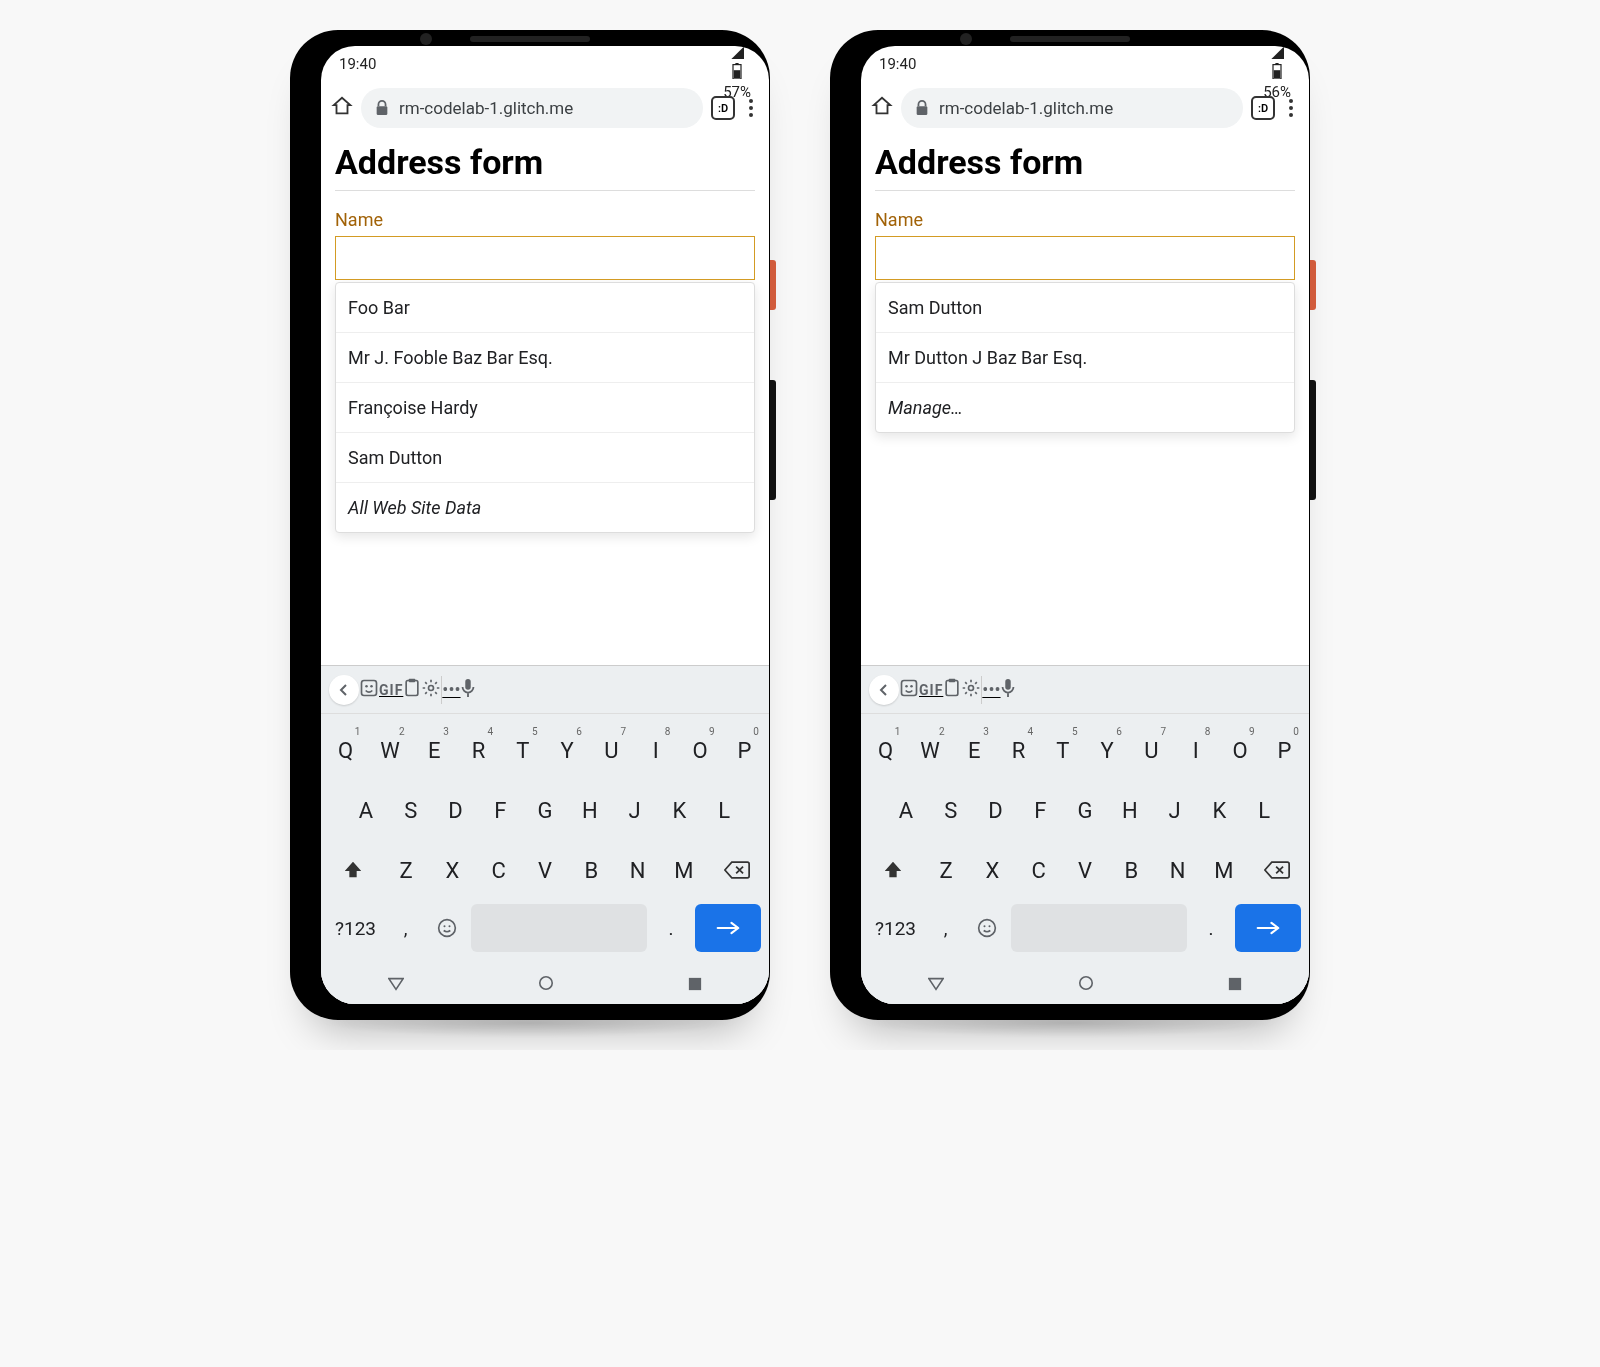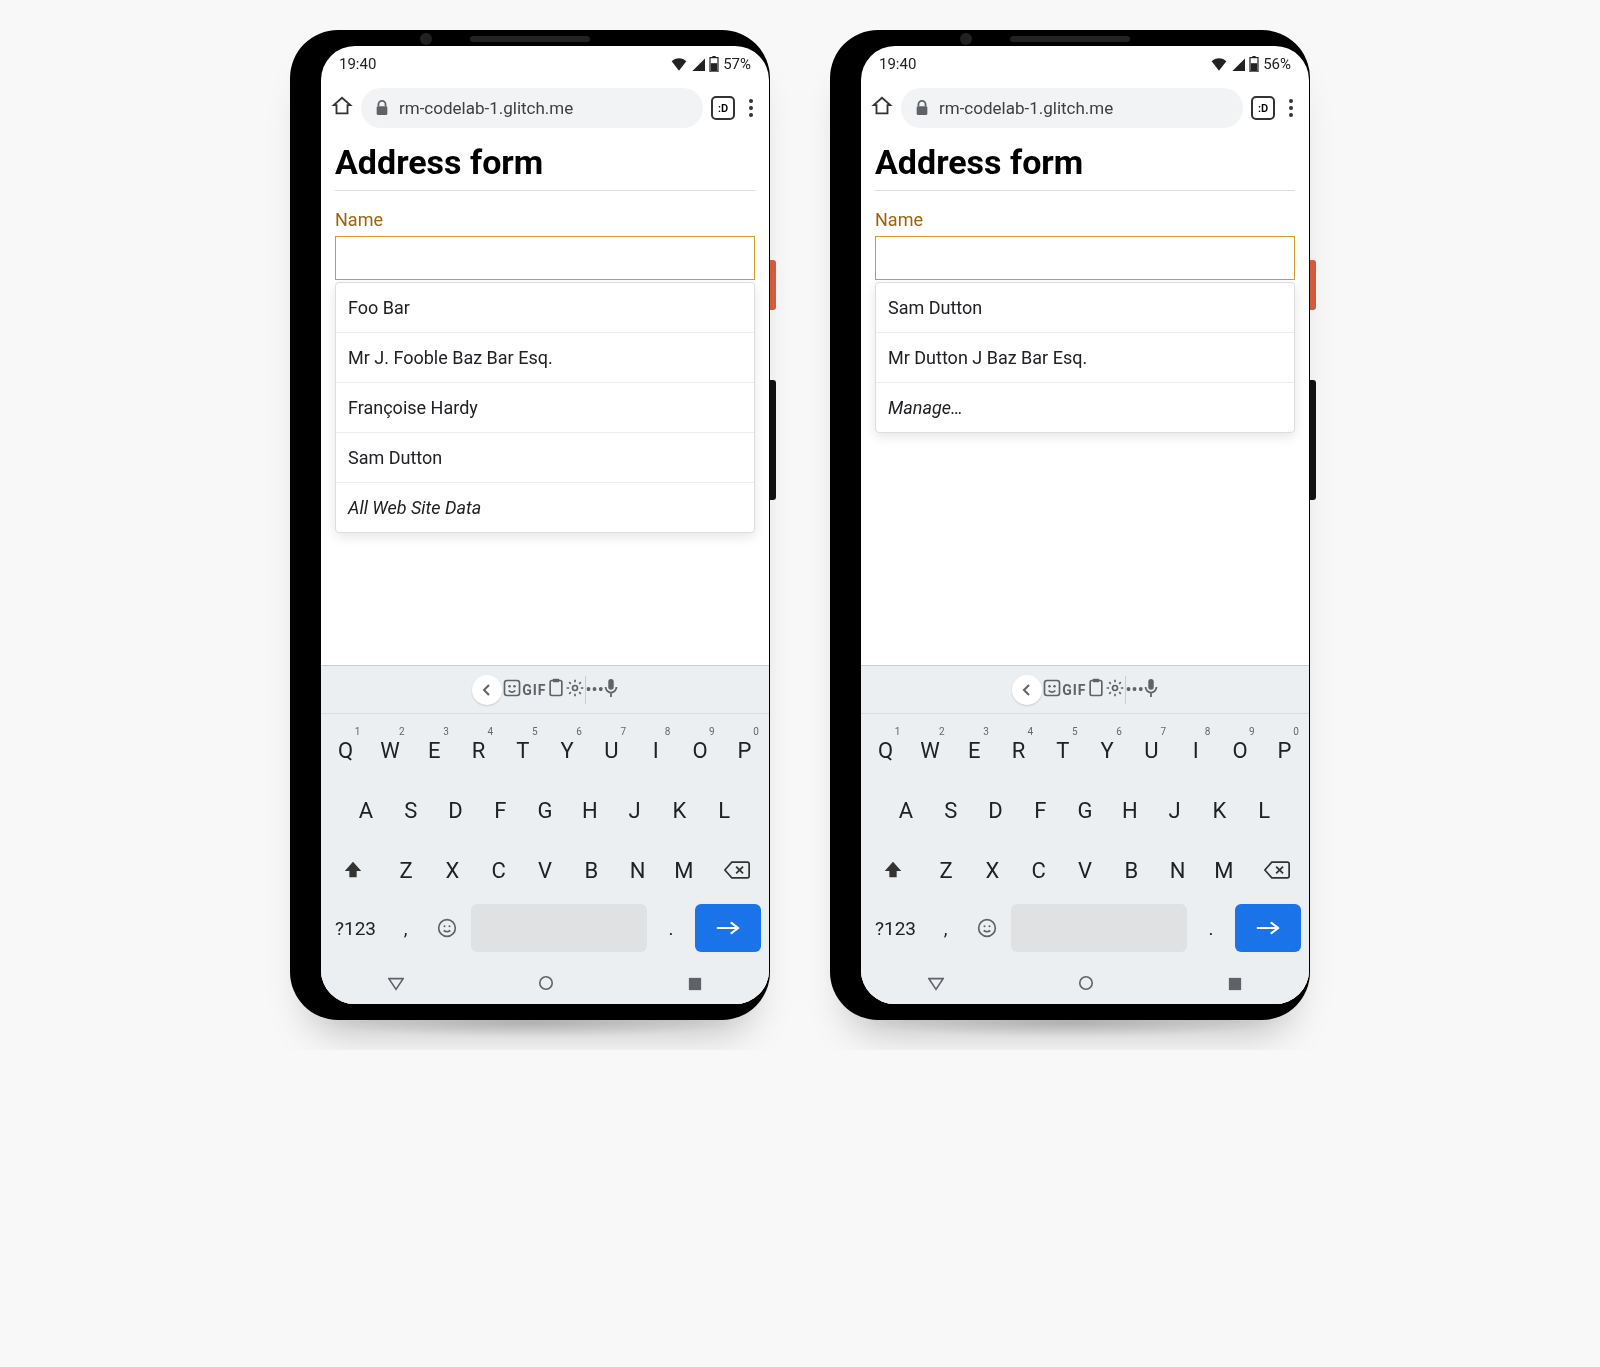--- a/index.html
+++ b/index.html
@@ -70,7 +70,7 @@
     font-size: 15px;
     color: #222;
   }
-  .statusbar .right { display: flex; align-items: center; gap: 4px; }
+  .statusbar .right { display: flex; align-items: center; gap: 4px; flex-direction: column; }
   .icon { display: inline-flex; }
   .chrome-bar {
     display: flex;

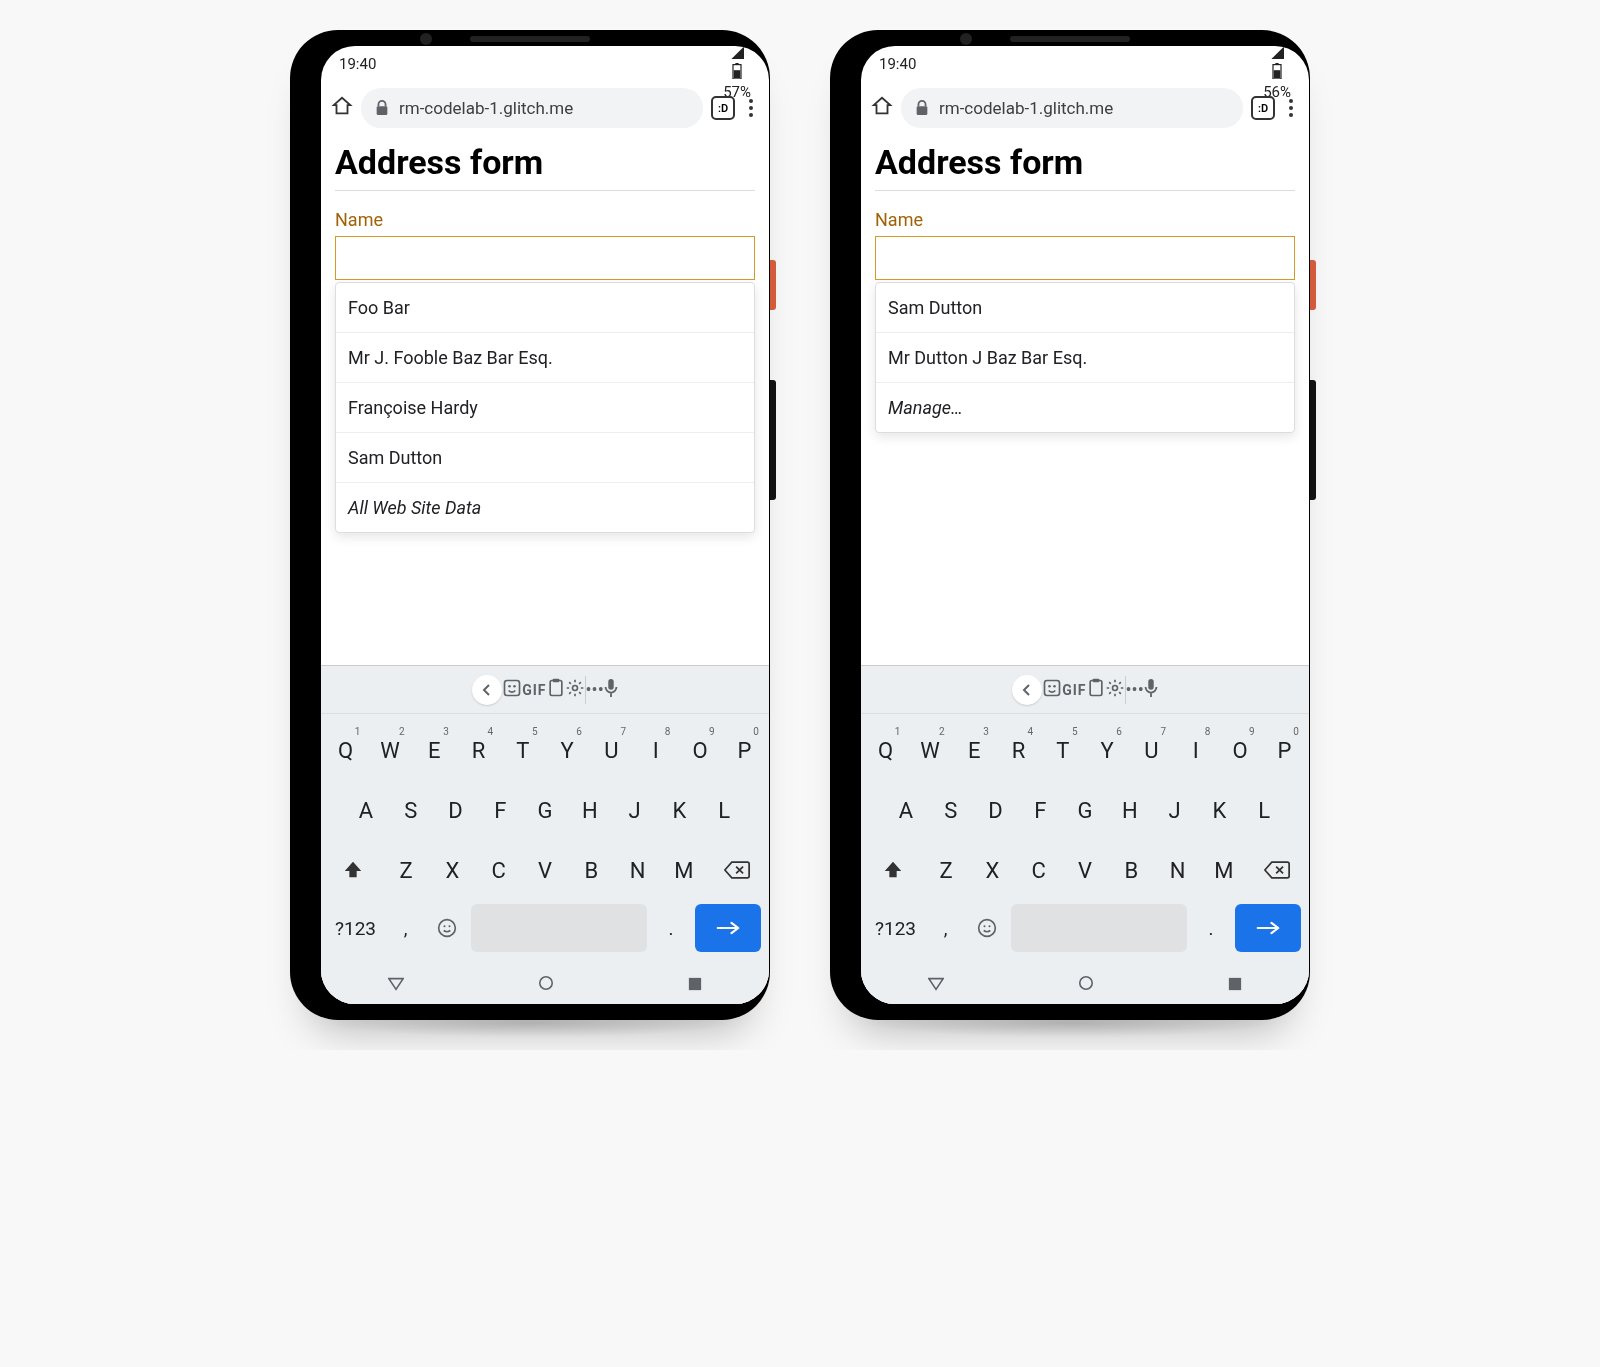--- a/index.html
+++ b/index.html
@@ -154,9 +154,10 @@
     height: 48px;
     display: flex;
     align-items: center;
-    justify-content: center;
+    justify-content: flex-start;
     padding: 0 8px;
     border-bottom: 1px solid #ddd;
+    text-decoration: underline;
   }
   .kb-chev {
     width: 30px; height: 30px; background: #fff; border-radius: 50%;

